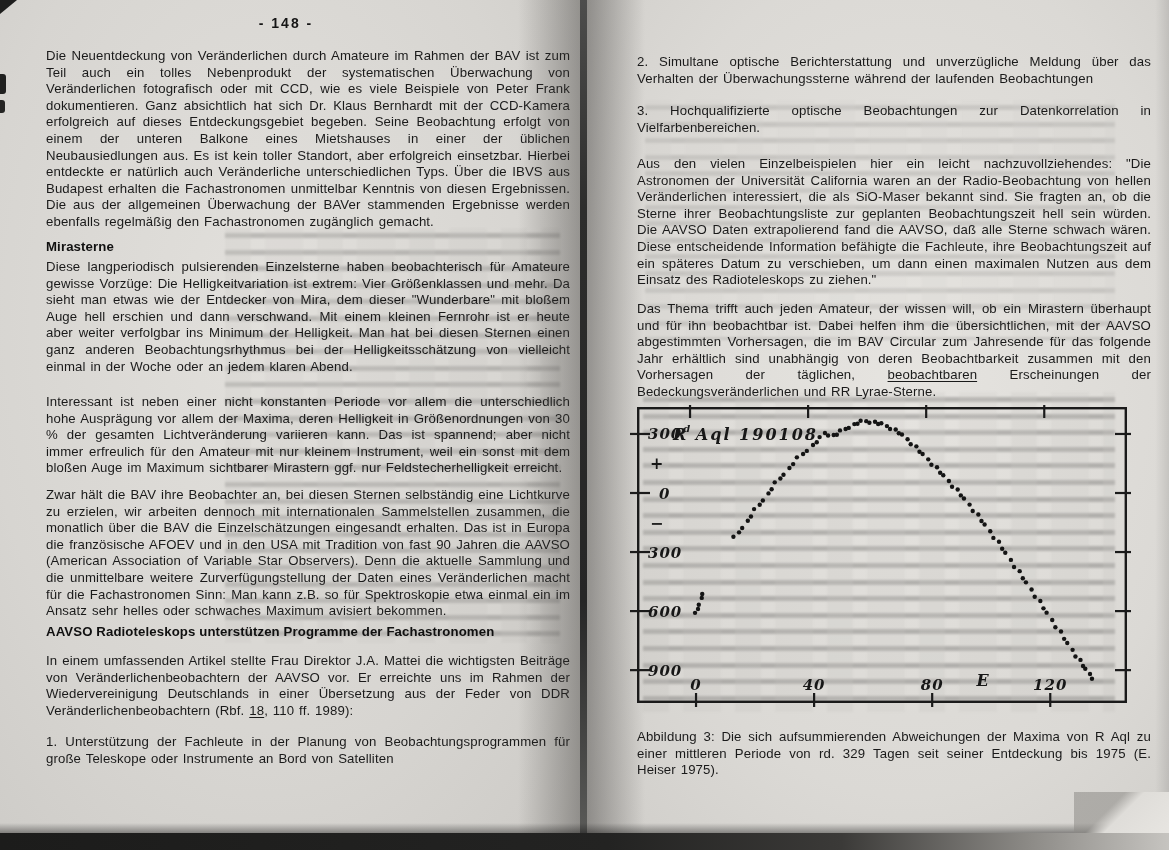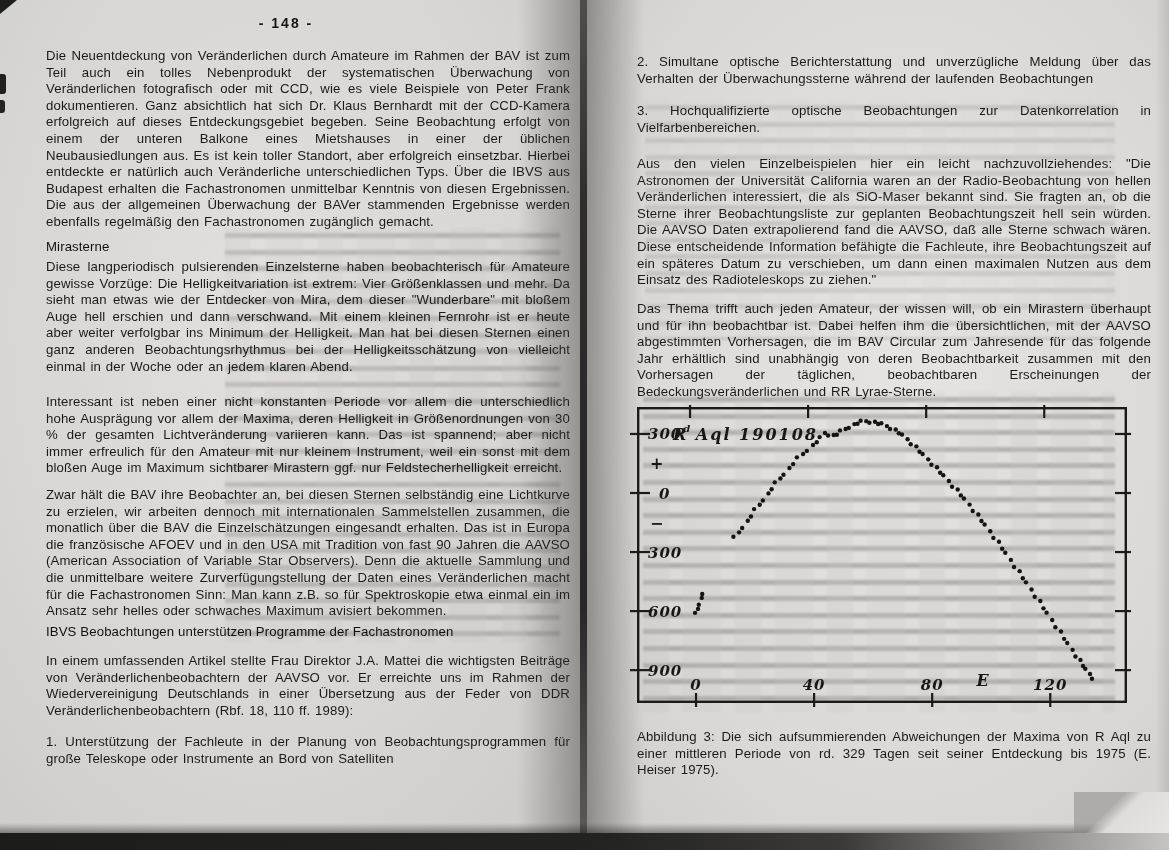--- a/index.html
+++ b/index.html
@@ -15,7 +15,7 @@
   
   .body{font-size:13.2px;line-height:16.6px;color:#1a1a1a;text-align:justify;
         letter-spacing:.12px;word-spacing:1.1px;}
-  .hd{font-size:13.2px;line-height:16.6px;color:#101010;font-weight:400;
+  .hd{font-size:13.2px;line-height:16.6px;color:#101010;font-weight:700;
       letter-spacing:.12px;}
   .pagenum{font-size:14px;color:#151515;text-align:center;letter-spacing:2px;font-weight:600;}
   .u{text-underline-offset:2px;margin-top:37px;}

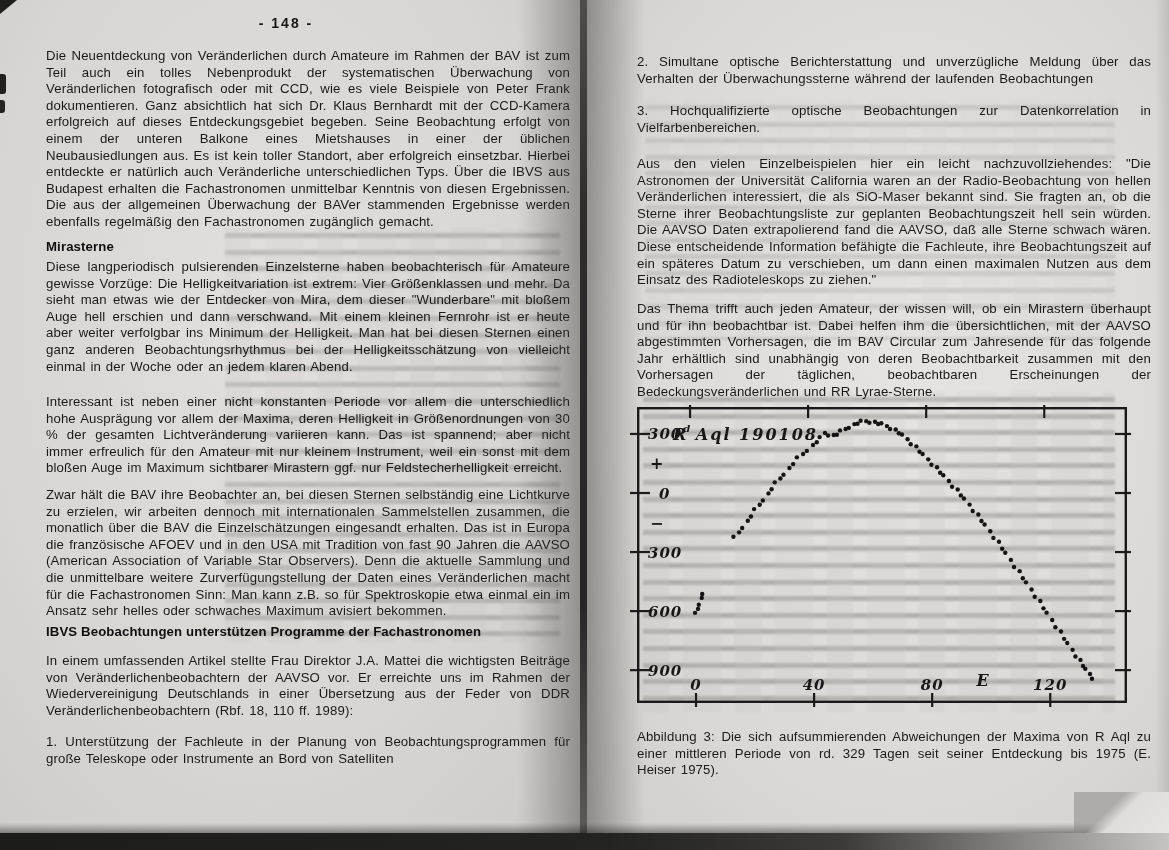--- a/index.html
+++ b/index.html
@@ -18,7 +18,7 @@
   .hd{font-size:13.2px;line-height:16.6px;color:#101010;font-weight:700;
       letter-spacing:.12px;}
   .pagenum{font-size:14px;color:#151515;text-align:center;letter-spacing:2px;font-weight:600;}
-  .u{text-underline-offset:2px;margin-top:37px;}
+  .u{text-decoration:underline;text-underline-offset:2px;margin-top:37px;}
   .lcol{left:46px;width:524px;}
   .rcol{left:52px;width:514px;}
   

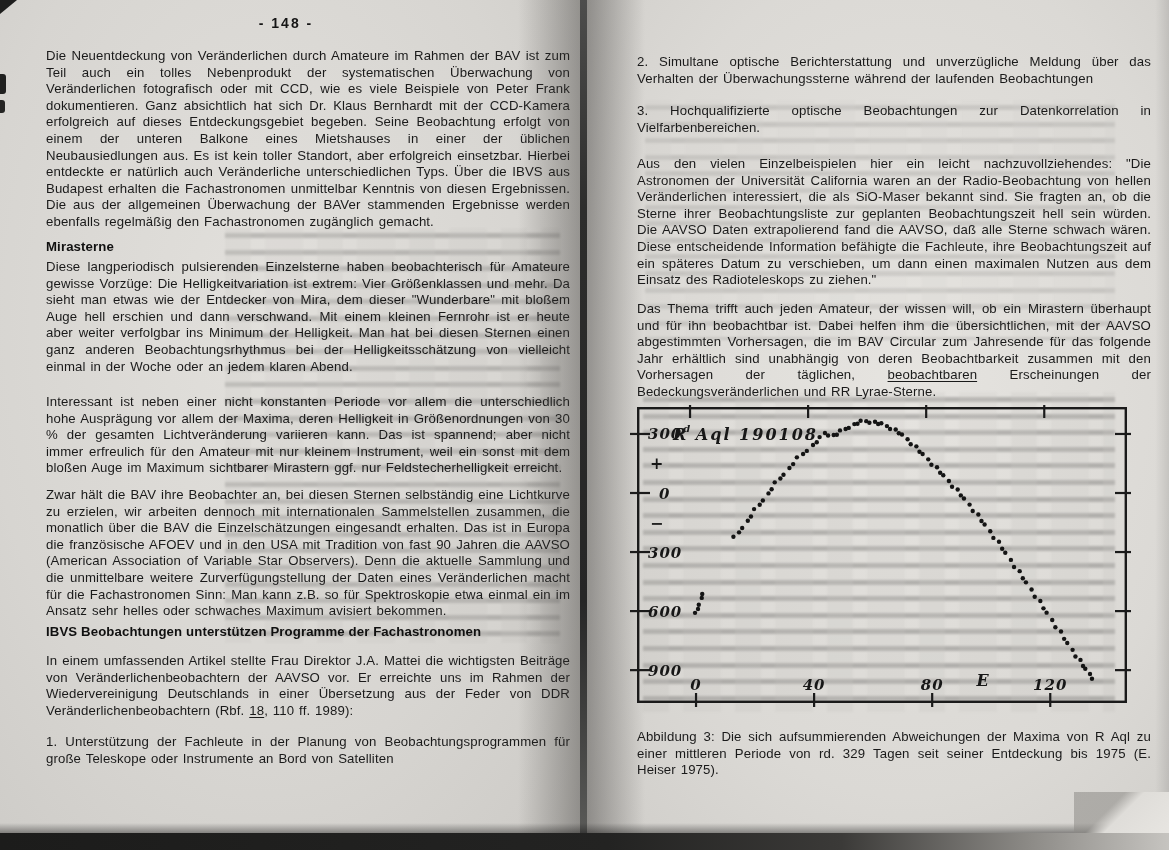--- a/index.html
+++ b/index.html
@@ -69,7 +69,7 @@
     <p class="abs body lcol" style="top:259px;">Diese langperiodisch pulsierenden Einzelsterne haben beobachterisch für Amateure gewisse Vorzüge: Die Helligkeitvariation ist extrem: Vier Größenklassen und mehr. Da sieht man etwas wie der Entdecker von Mira, dem dieser "Wunderbare" mit bloßem Auge hell erschien und dann verschwand. Mit einem kleinen Fernrohr ist er heute aber weiter verfolgbar ins Minimum der Helligkeit. Man hat bei diesen Sternen einen ganz anderen Beobachtungsrhythmus bei der Helligkeitsschätzung von vielleicht einmal in der Woche oder an jedem klaren Abend.</p>
     <p class="abs body lcol" style="top:394px;">Interessant ist neben einer nicht konstanten Periode vor allem die unterschiedlich hohe Ausprägung vor allem der Maxima, deren Helligkeit in Größenordnungen von 30 % der gesamten Lichtveränderung variieren kann. Das ist spannend; aber nicht immer erfreulich für den Amateur mit nur kleinem Instrument, weil ein sonst mit dem bloßen Auge im Maximum sichtbarer Mirastern ggf. nur Feldstecherhelligkeit erreicht.</p>
     <p class="abs body lcol" style="top:487px;">Zwar hält die BAV ihre Beobachter an, bei diesen Sternen selbständig eine Lichtkurve zu erzielen, wir arbeiten dennoch mit internationalen Sammelstellen zusammen, die monatlich über die BAV die Einzelschätzungen eingesandt erhalten. Das ist in Europa die französische AFOEV und in den USA mit Tradition von fast 90 Jahren die AAVSO (American Association of Variable Star Observers). Denn die aktuelle Sammlung und die unmittelbare weitere Zurverfügungstellung der Daten eines Veränderlichen macht für die Fachastronomen Sinn: Man kann z.B. so für Spektroskopie etwa einmal ein im Ansatz sehr helles oder schwaches Maximum avisiert bekommen.</p>
-    <h3 class="abs hd lcol" style="top:624px;">IBVS Beobachtungen unterstützen Programme der Fachastronomen</h3>
+    <h3 class="abs hd lcol" style="top:624px;">AAVSO Radioteleskops unterstützen Programme der Fachastronomen</h3>
     <p class="abs body lcol" style="top:653px;">
       <span>In einem umfassenden Artikel stellte Frau Direktor J.A. Mattei die wichtigsten Beiträge von Veränderlichenbeobachtern der AAVSO vor. Er erreichte uns im Rahmen der Wiedervereinigung Deutschlands in einer Übersetzung aus der Feder von DDR Veränderlichenbeobachtern (Rbf. </span><span class="u">18</span><span>, 110 ff. 1989):</span>
     </p>

